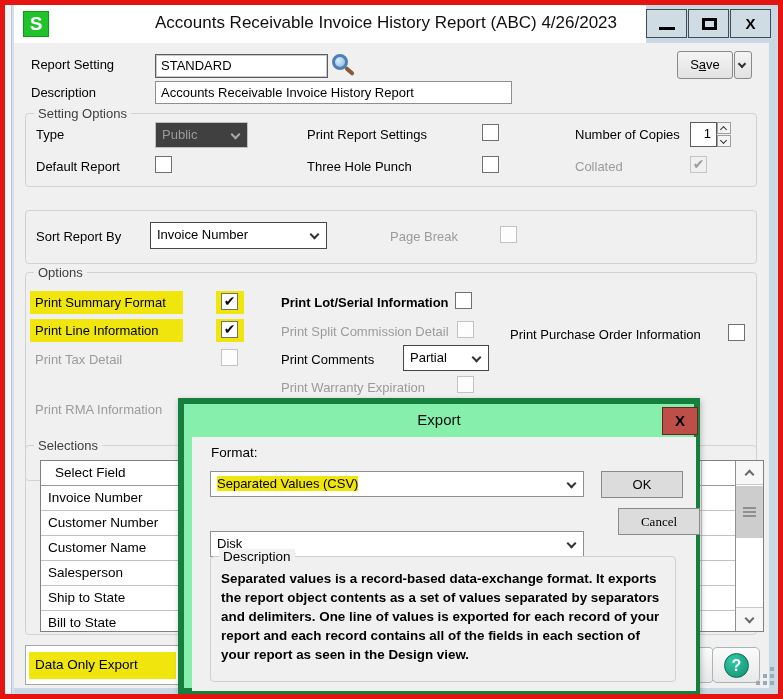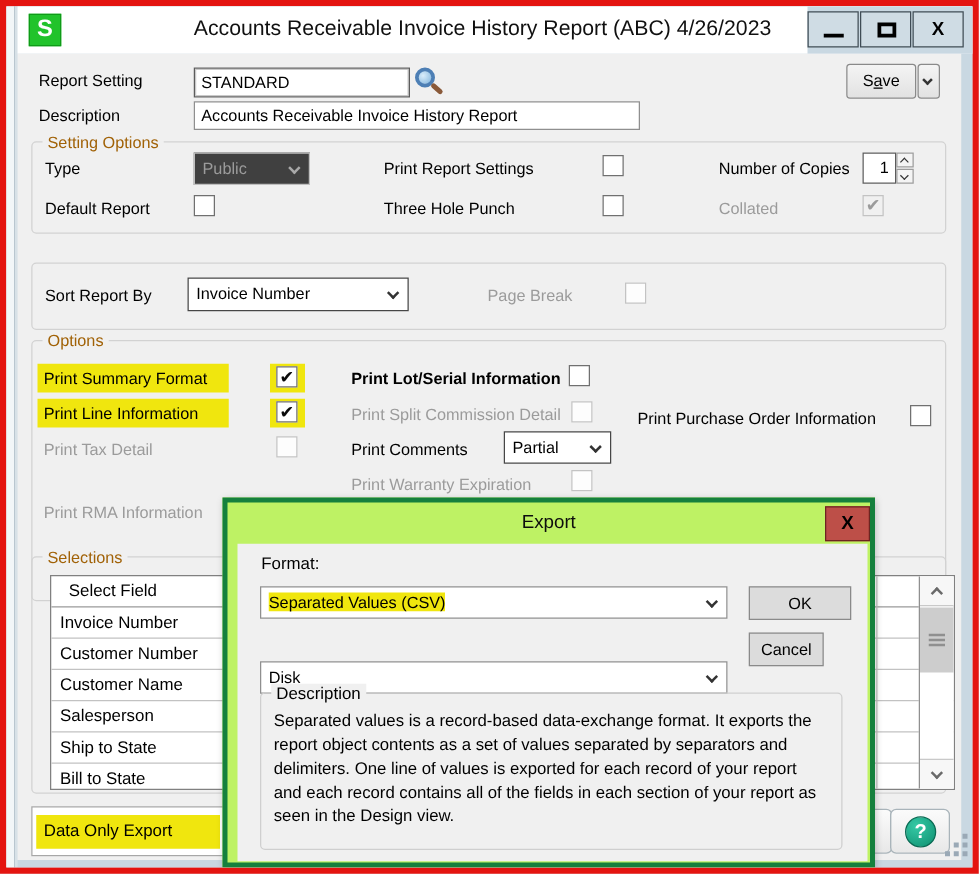--- a/index.html
+++ b/index.html
@@ -52,7 +52,7 @@
   .grp { position:absolute; border:1px solid #d2d2d2; border-radius:4px; }
   .grp .legend {
     position:absolute; top:-8px; left:8px; background:#f0f0f0; padding:0 4px;
-    font-size:13px; color:#a16207; white-space:nowrap;
+    font-size:13px; color:#404040; white-space:nowrap;
   }
 
   .combo { position:absolute; background:#fff; border:1px solid #464646; font-size:13px;

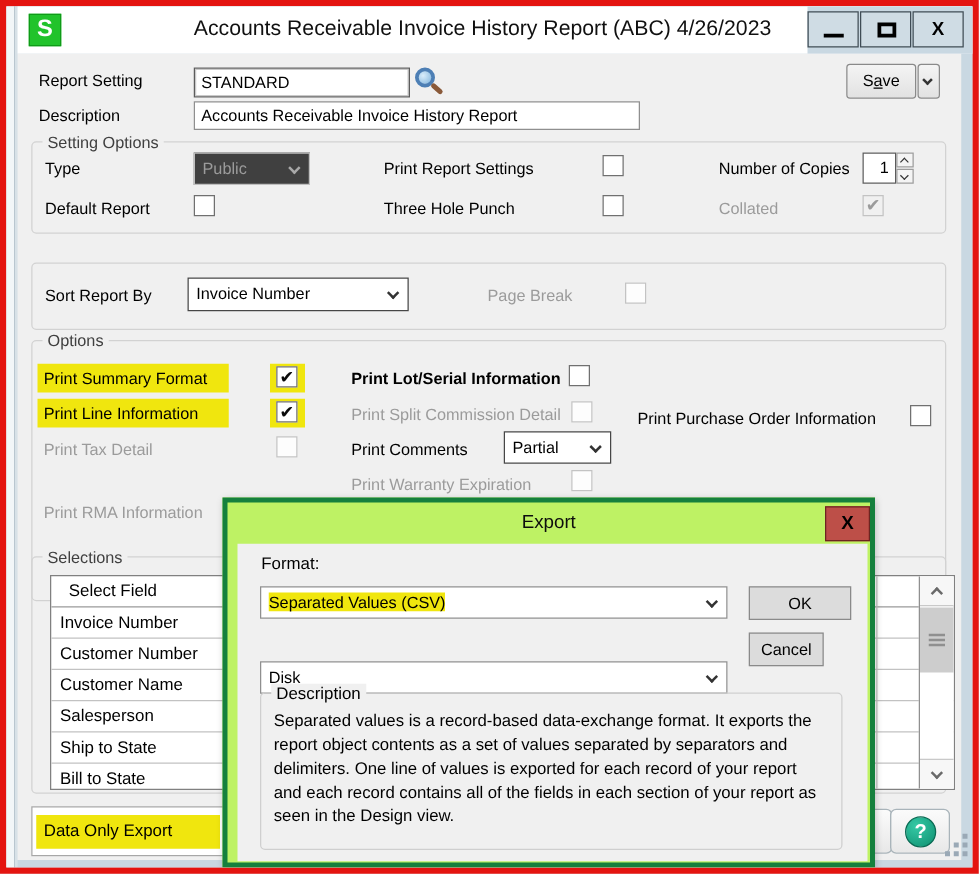--- a/index.html
+++ b/index.html
@@ -120,7 +120,7 @@
 
   
   .export-dialog { position:absolute; left:164px; top:355px; width:522px; height:296px;
-                   background:#bef264; border:4px solid #15803d; z-index:40;
+                   background:#86efac; border:6px solid #15803d; z-index:40;
                    box-shadow:1px 2px 6px rgba(0,0,0,.25); }
   .export-title { position:absolute; left:0; right:0; top:7px; text-align:center;
                   font-size:15px; color:#0d0d0d; }

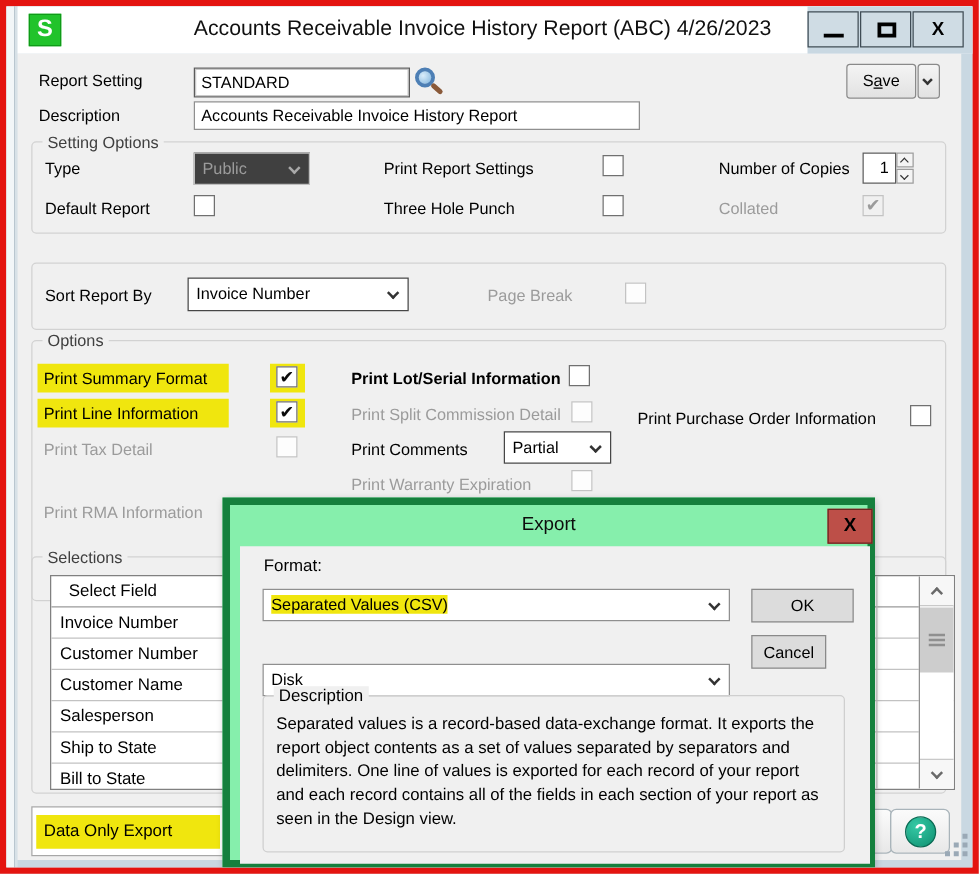--- a/index.html
+++ b/index.html
@@ -272,7 +272,7 @@
           <div class="combo" style="left:18px; top:34px; width:374px; height:26px; border-color:#8f8f8f;"><span class="hl">Separated Values (CSV)</span><span class="chev"></span></div>
           <div class="btn" style="left:409px; top:34px; width:82px; height:27px; line-height:25px; border-radius:0; background:#dcdcdc;">OK</div>
           <div class="lbl" style="left:19px; top:67px;margin-top:40px;">Destination:</div>
-          <div class="btn" style="left:409px; top:71px; width:60px; height:27px; line-height:25px; border-radius:0; background:#dcdcdc;">Cancel</div>
+          <div class="btn" style="left:426px; top:71px; width:82px; height:27px; line-height:25px; border-radius:0; background:#dcdcdc;font-family:Liberation Serif, serif;">Cancel</div>
           <div class="combo" style="left:18px; top:94px; width:374px; height:26px; border-color:#8f8f8f;"><span>Disk</span><span class="chev"></span></div>
           <div class="desc-grp">
             <div class="legend">Description</div>

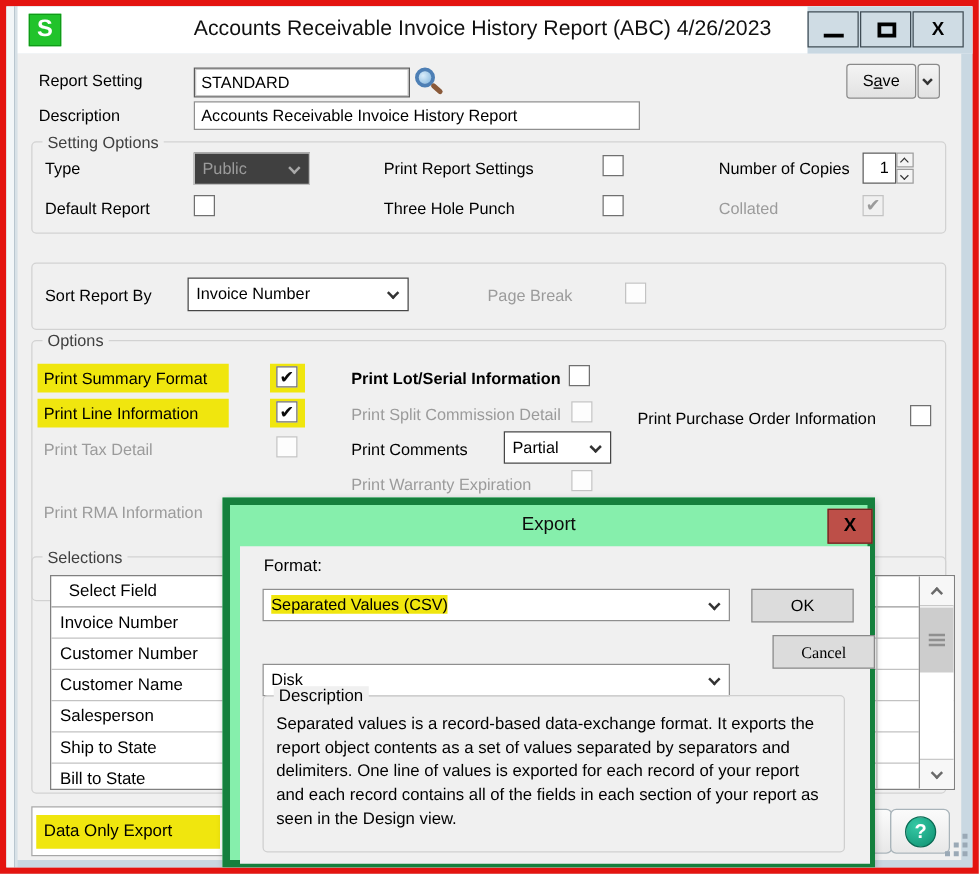--- a/index.html
+++ b/index.html
@@ -135,7 +135,7 @@
   .desc-grp .legend { position:absolute; top:-8px; left:8px; background:#f0f0f0;
                       padding:0 4px; font-size:13.5px; }
   .desc-text { position:absolute; left:10px; right:10px; top:12px; font-size:13.4px;
-               line-height:19px; color:#000; }
+               line-height:19px; color:#000;font-weight:bold; }
 </style>
 </head>
 <body>

